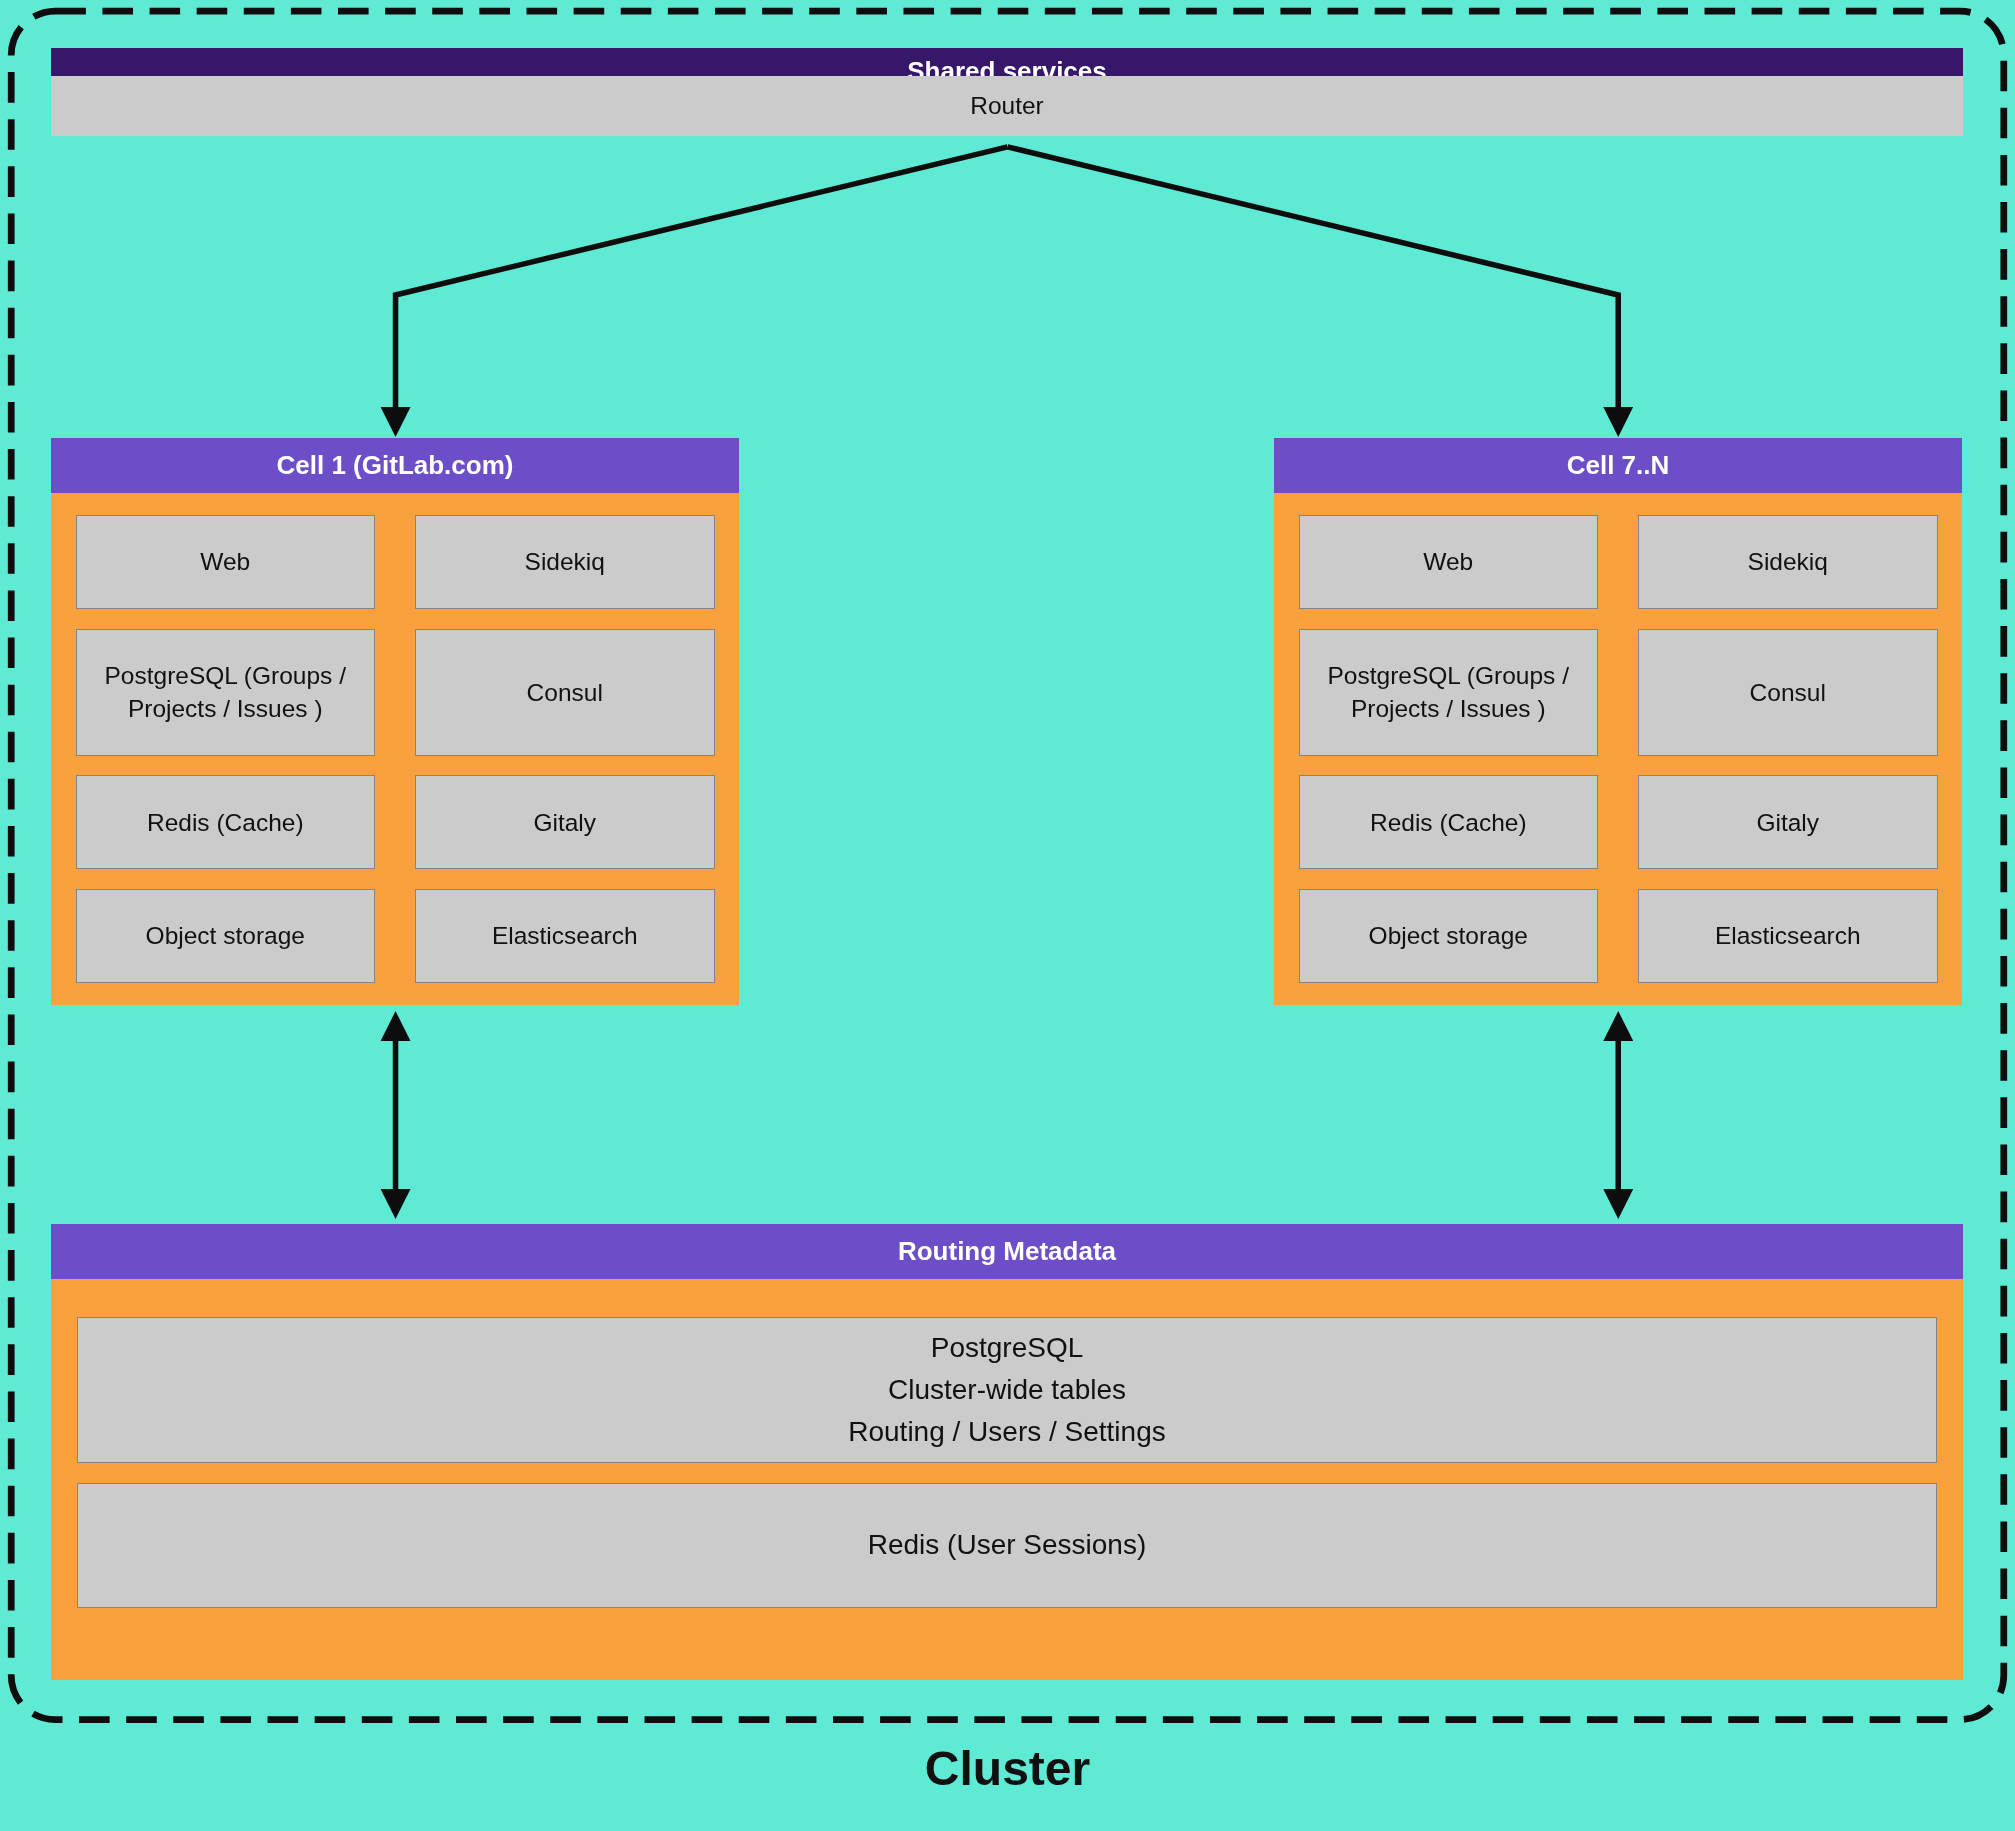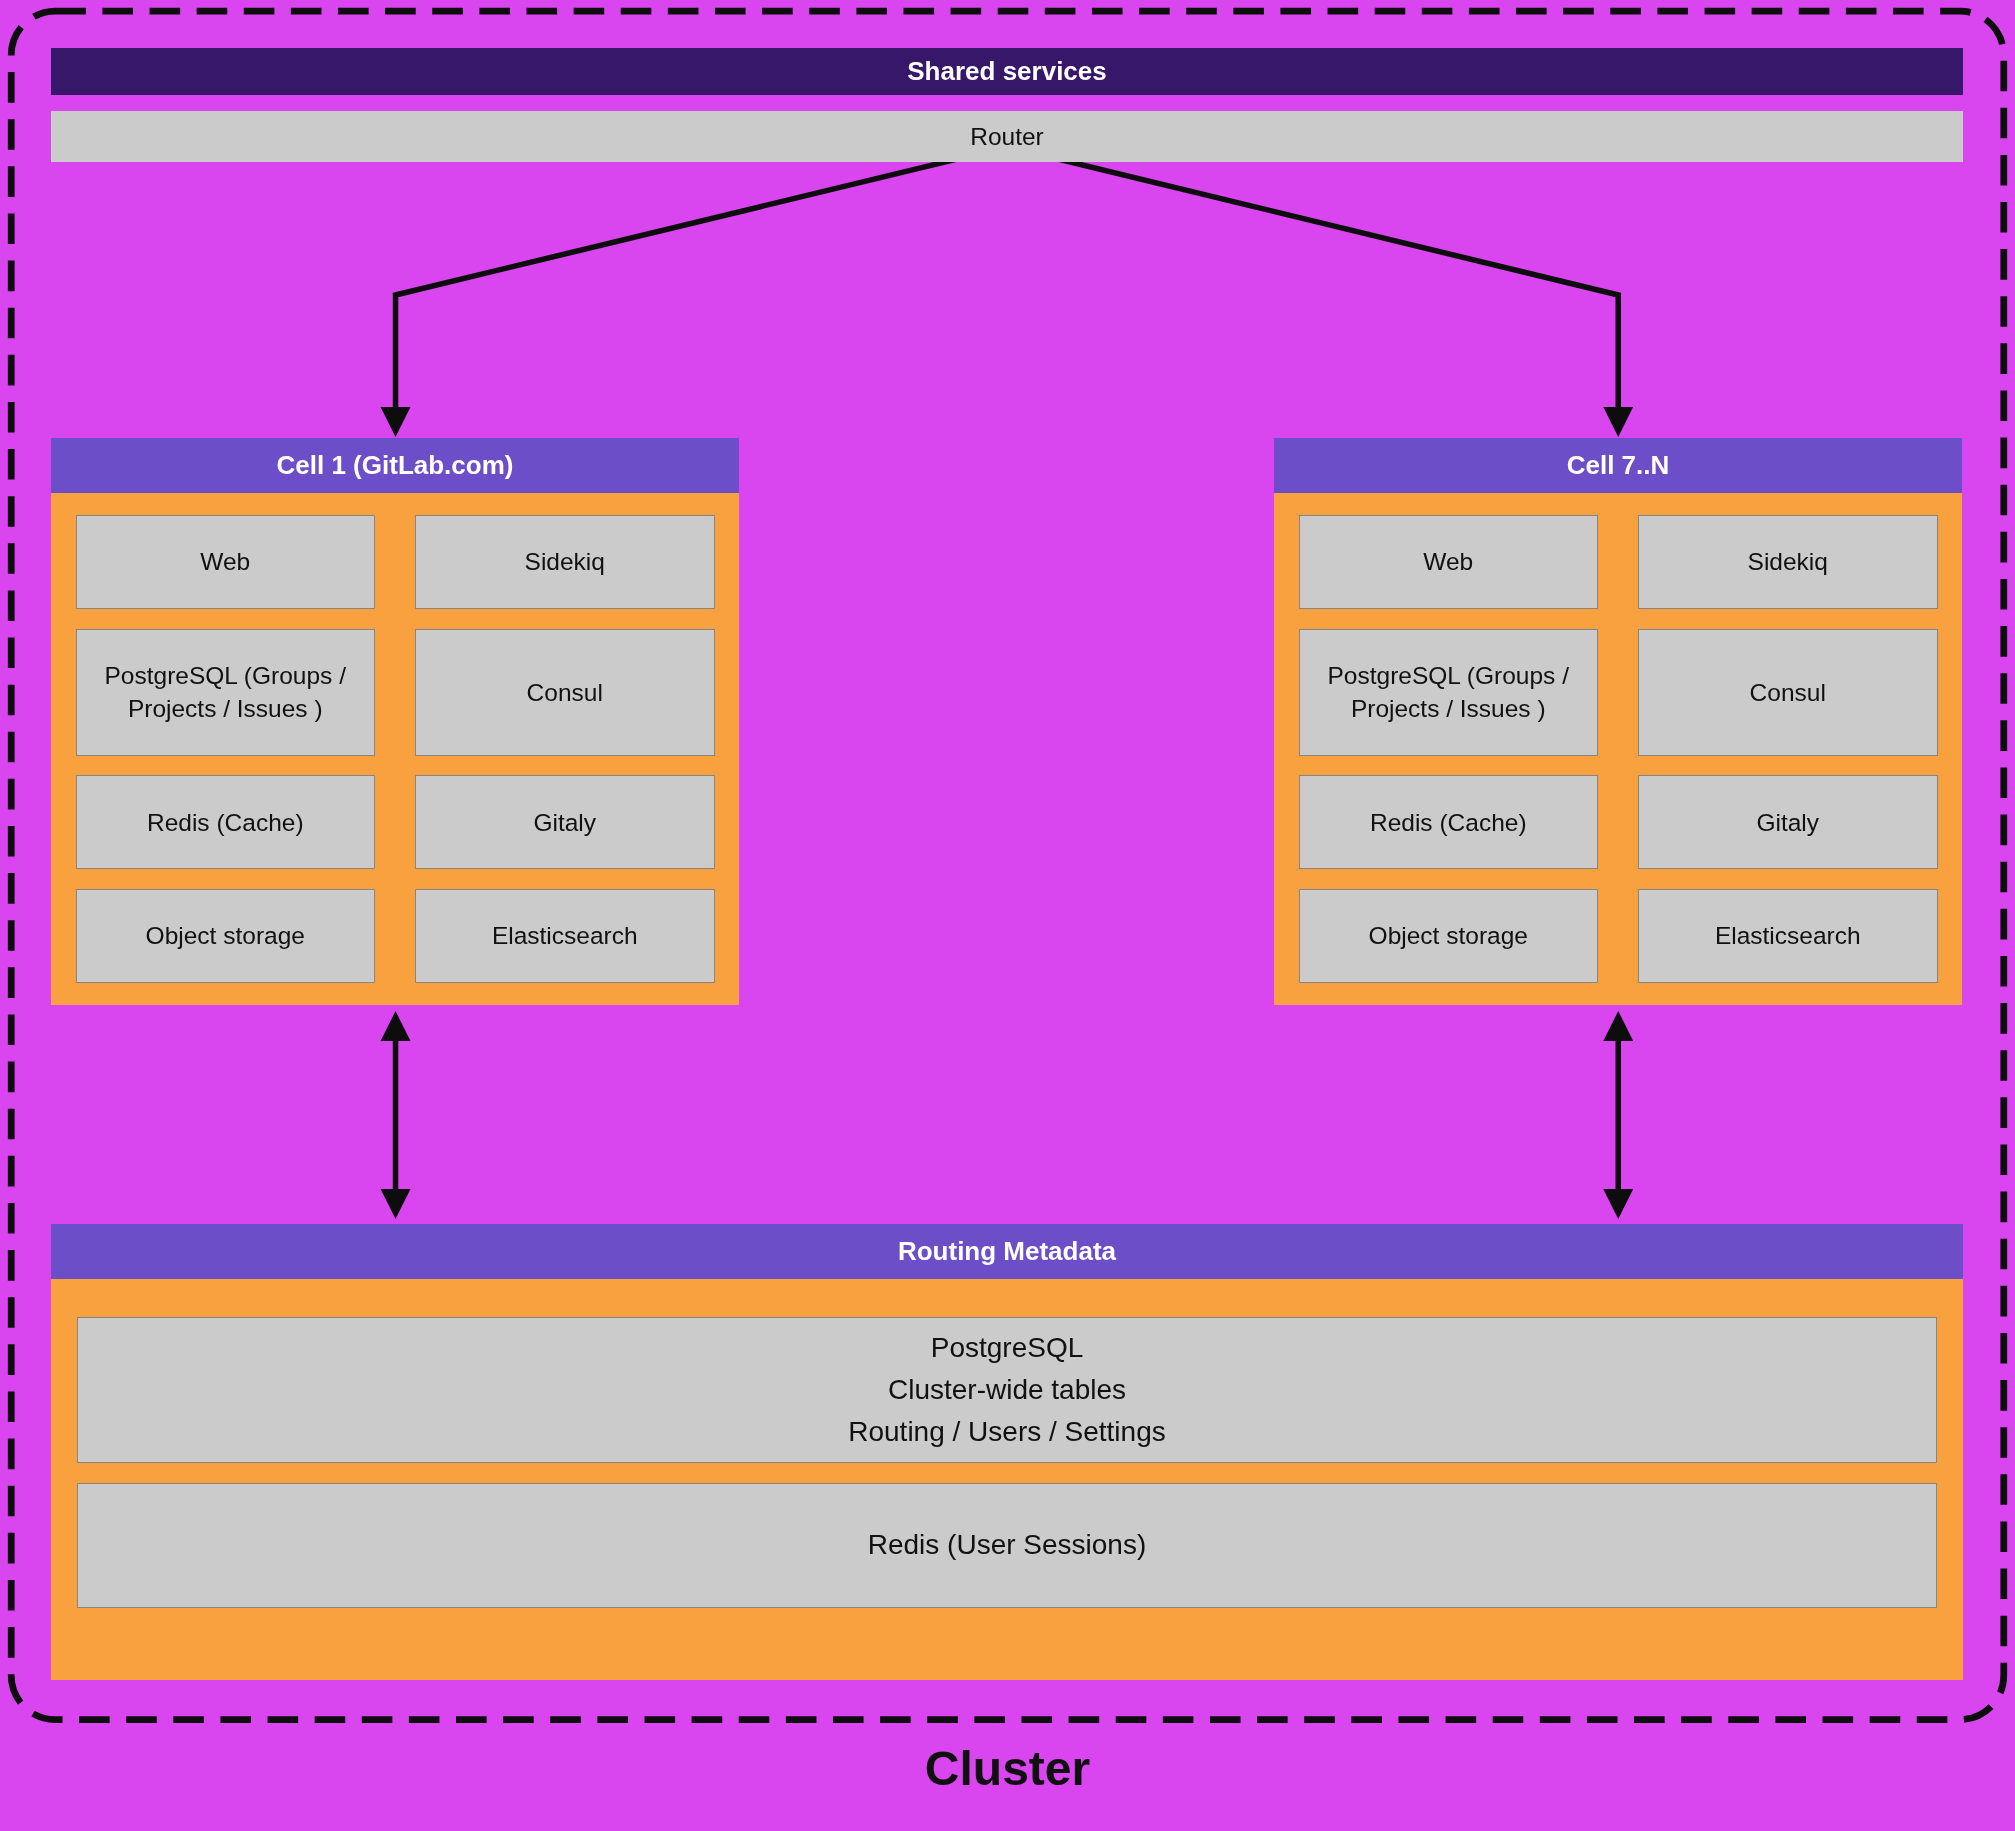--- a/index.html
+++ b/index.html
@@ -7,7 +7,7 @@
     position: relative;
     width: 2015px;
     height: 1831px;
-    background: #d946ef;
+    background: #5eead4;
     font-family: "Liberation Sans", sans-serif;
     overflow: hidden;
   }

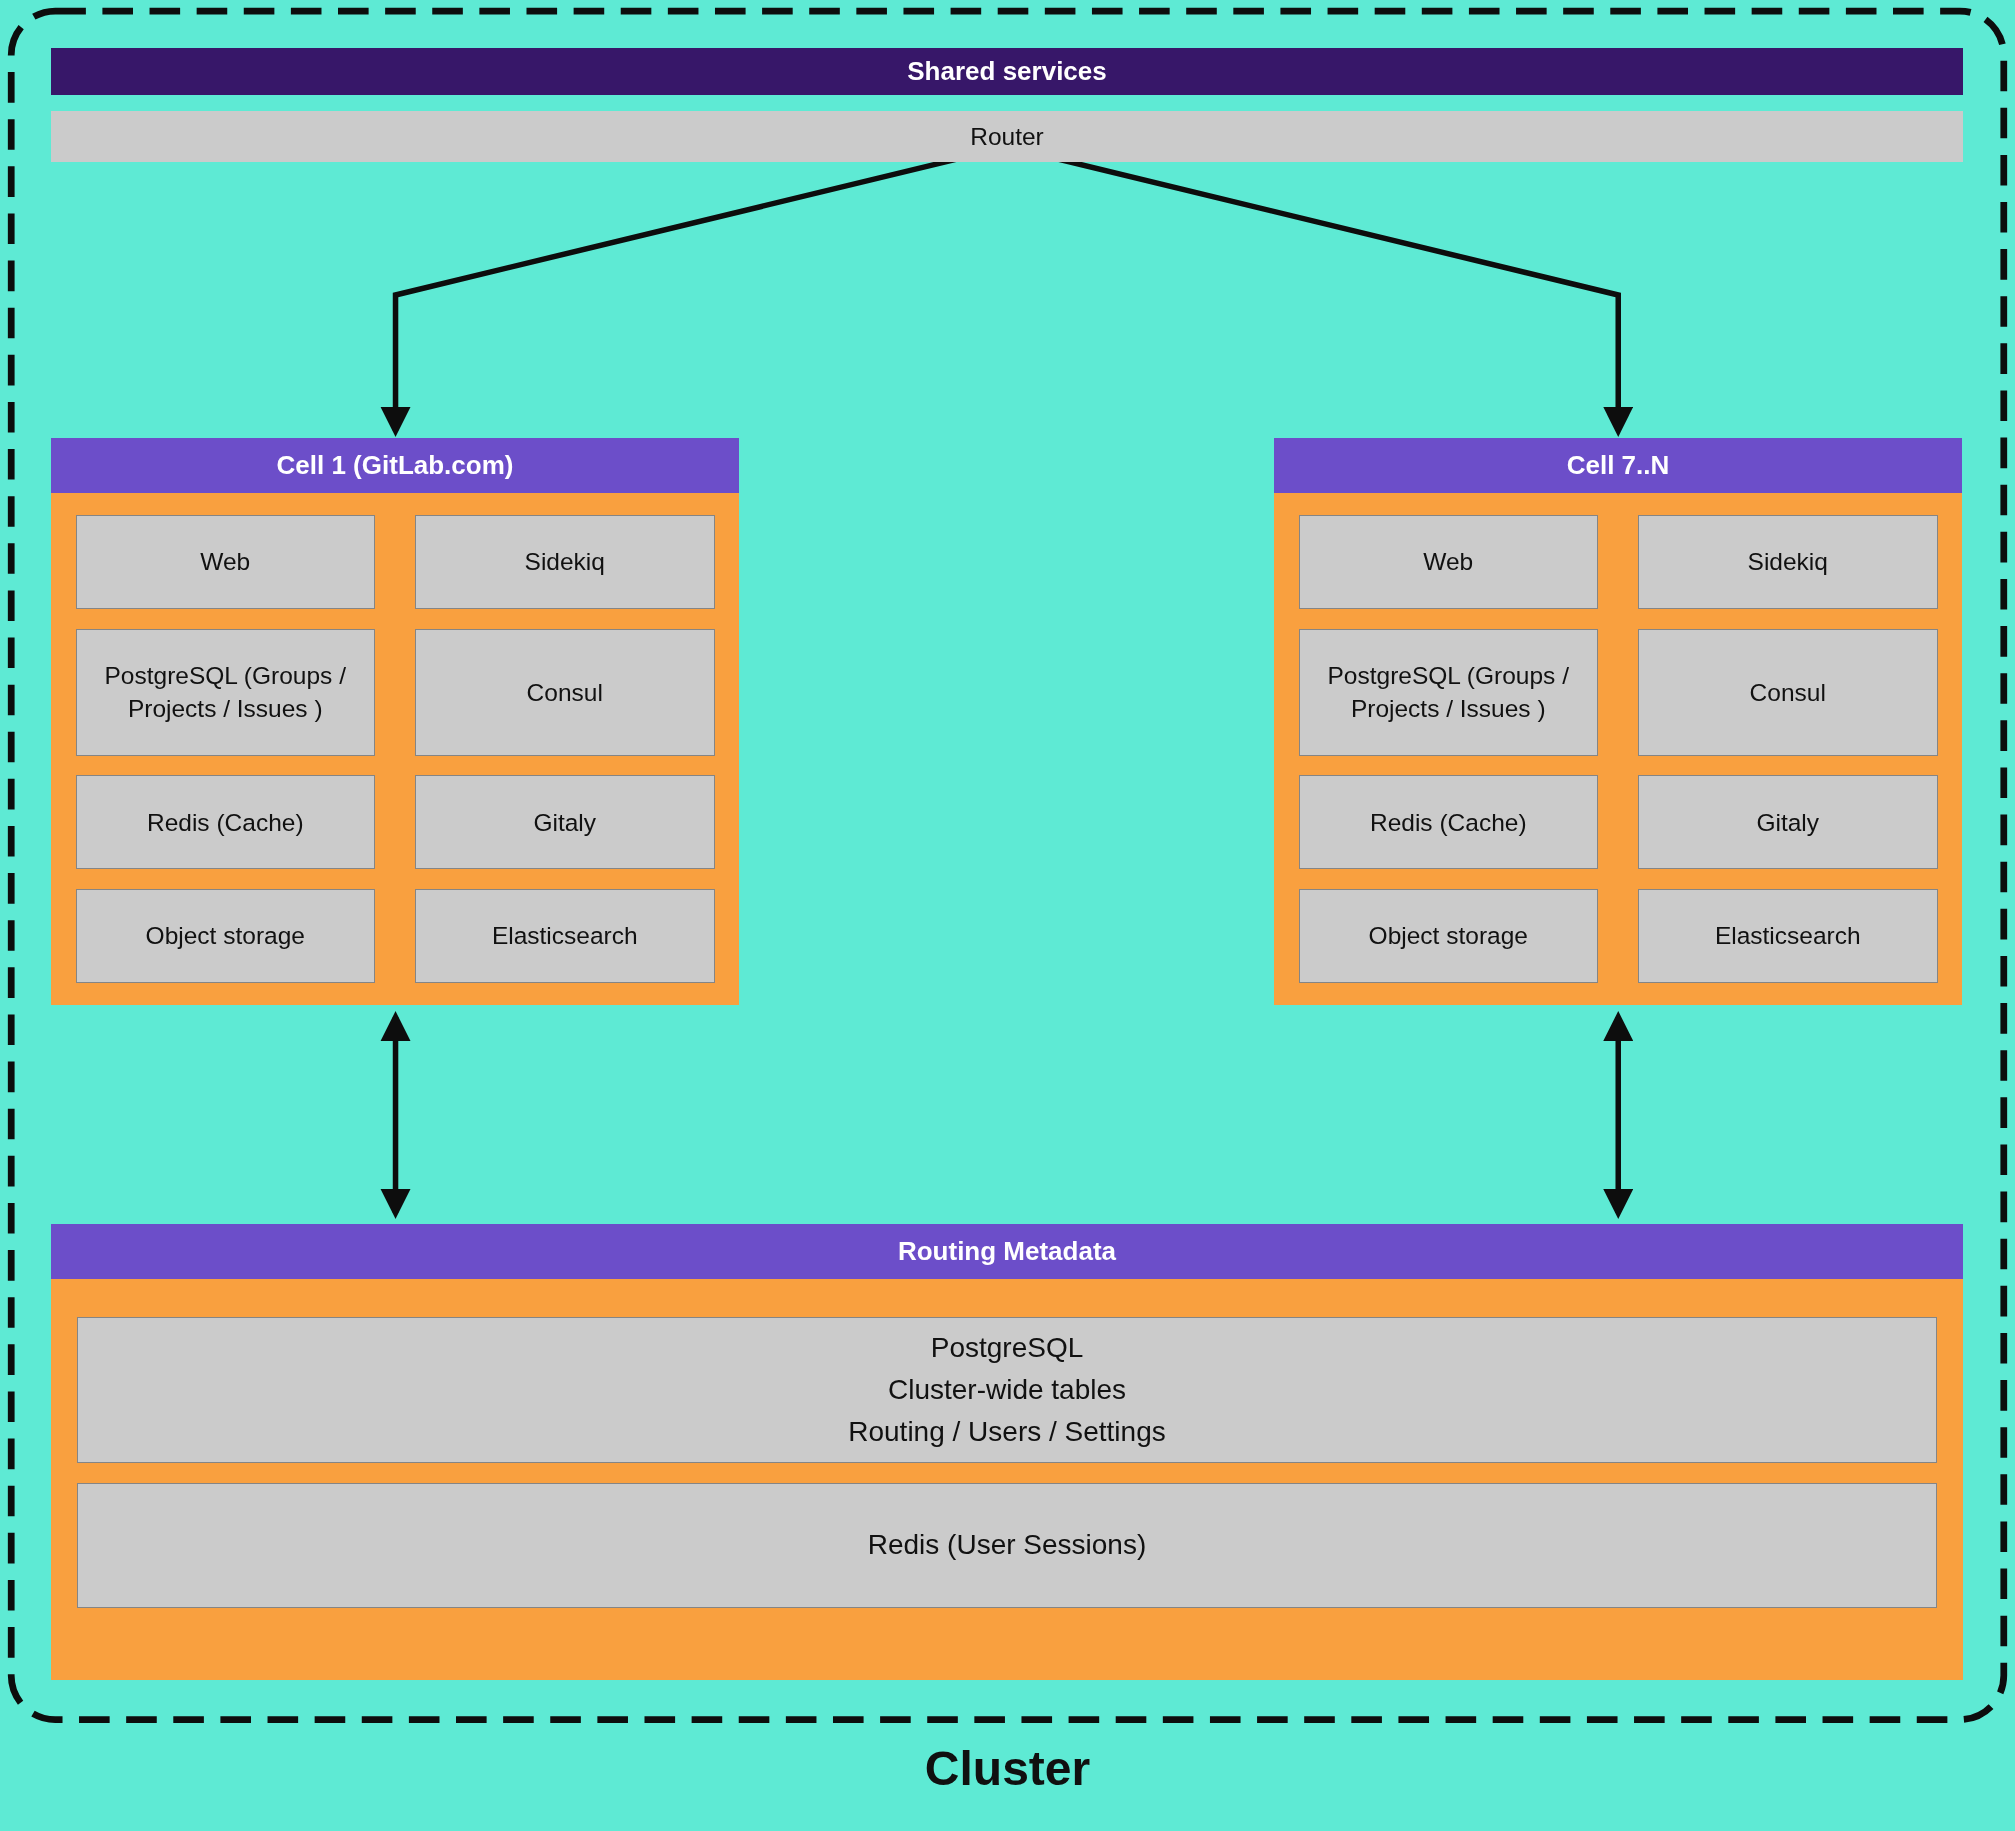--- a/index.html
+++ b/index.html
@@ -34,7 +34,7 @@
     font-weight: 600;
   }
   .router {
-    top: 111px; height: 51px;
+    top: 76px; height: 60px;
     background: #cbcbcb;
     color: #111111;
     font-size: 24.5px;

